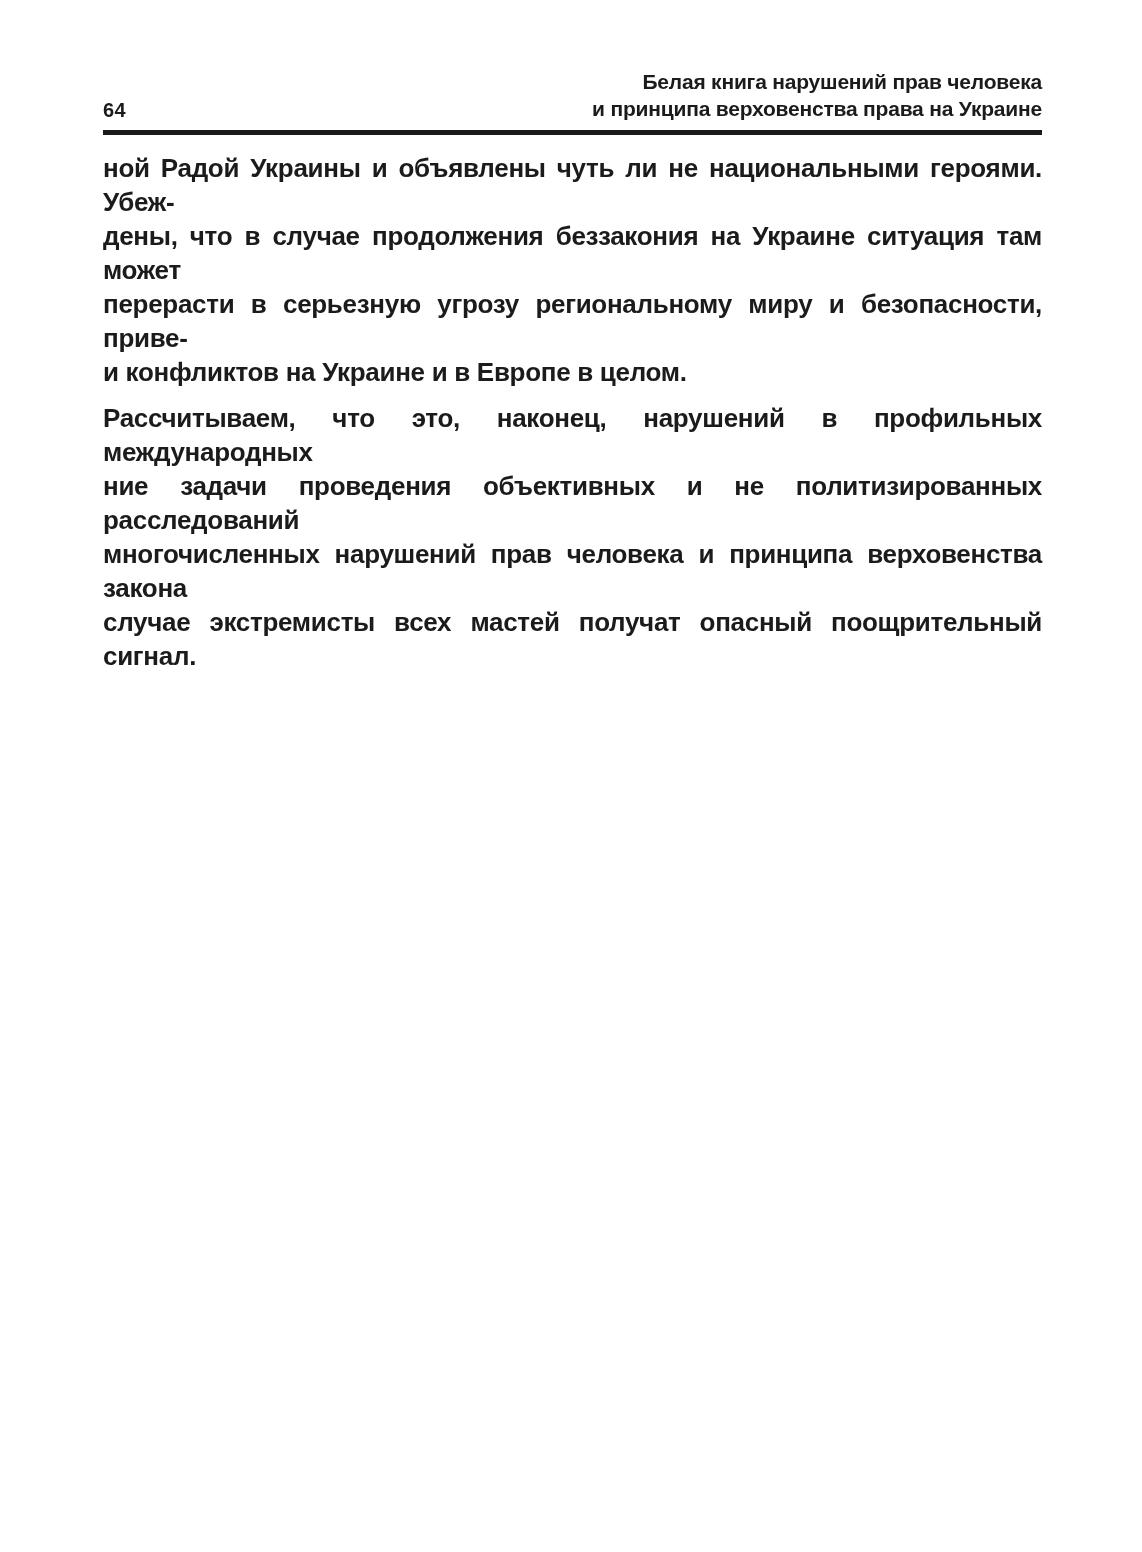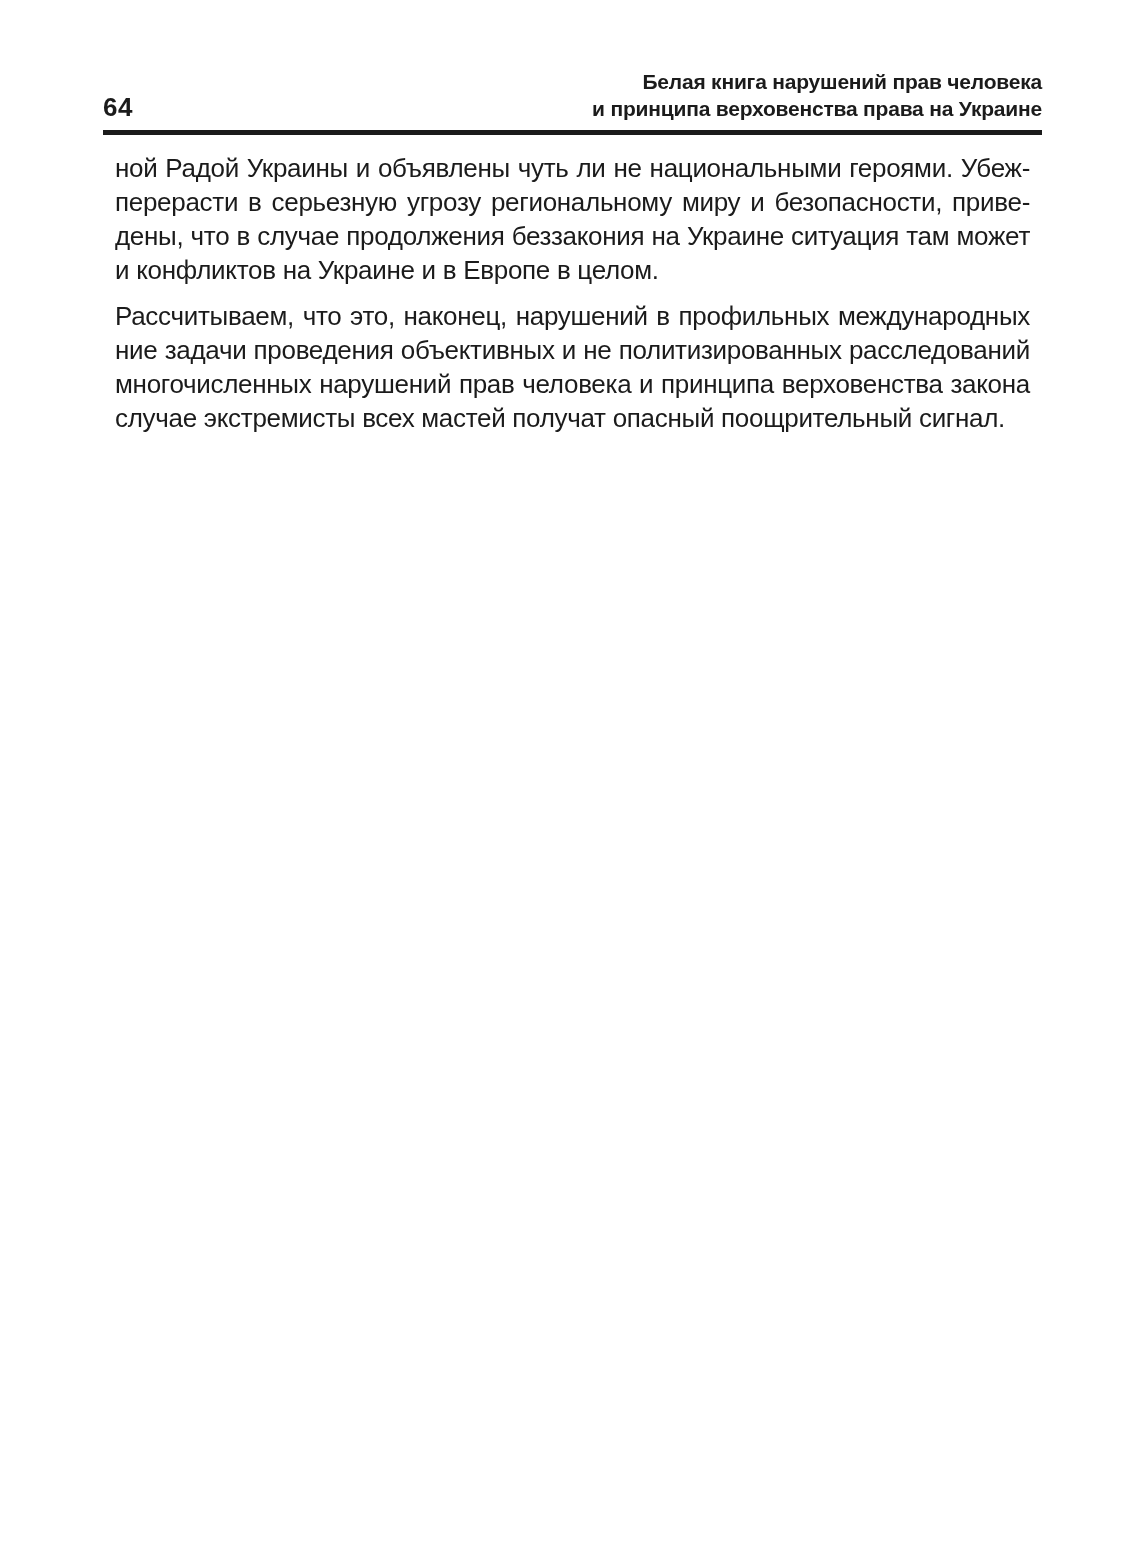--- a/index.html
+++ b/index.html
@@ -28,7 +28,7 @@
     align-items: flex-end;
   }
   .page-number {
-    font-size: 26px;
+    font-size: 20px;
     font-weight: bold;
     line-height: 1;
     padding-bottom: 2px;

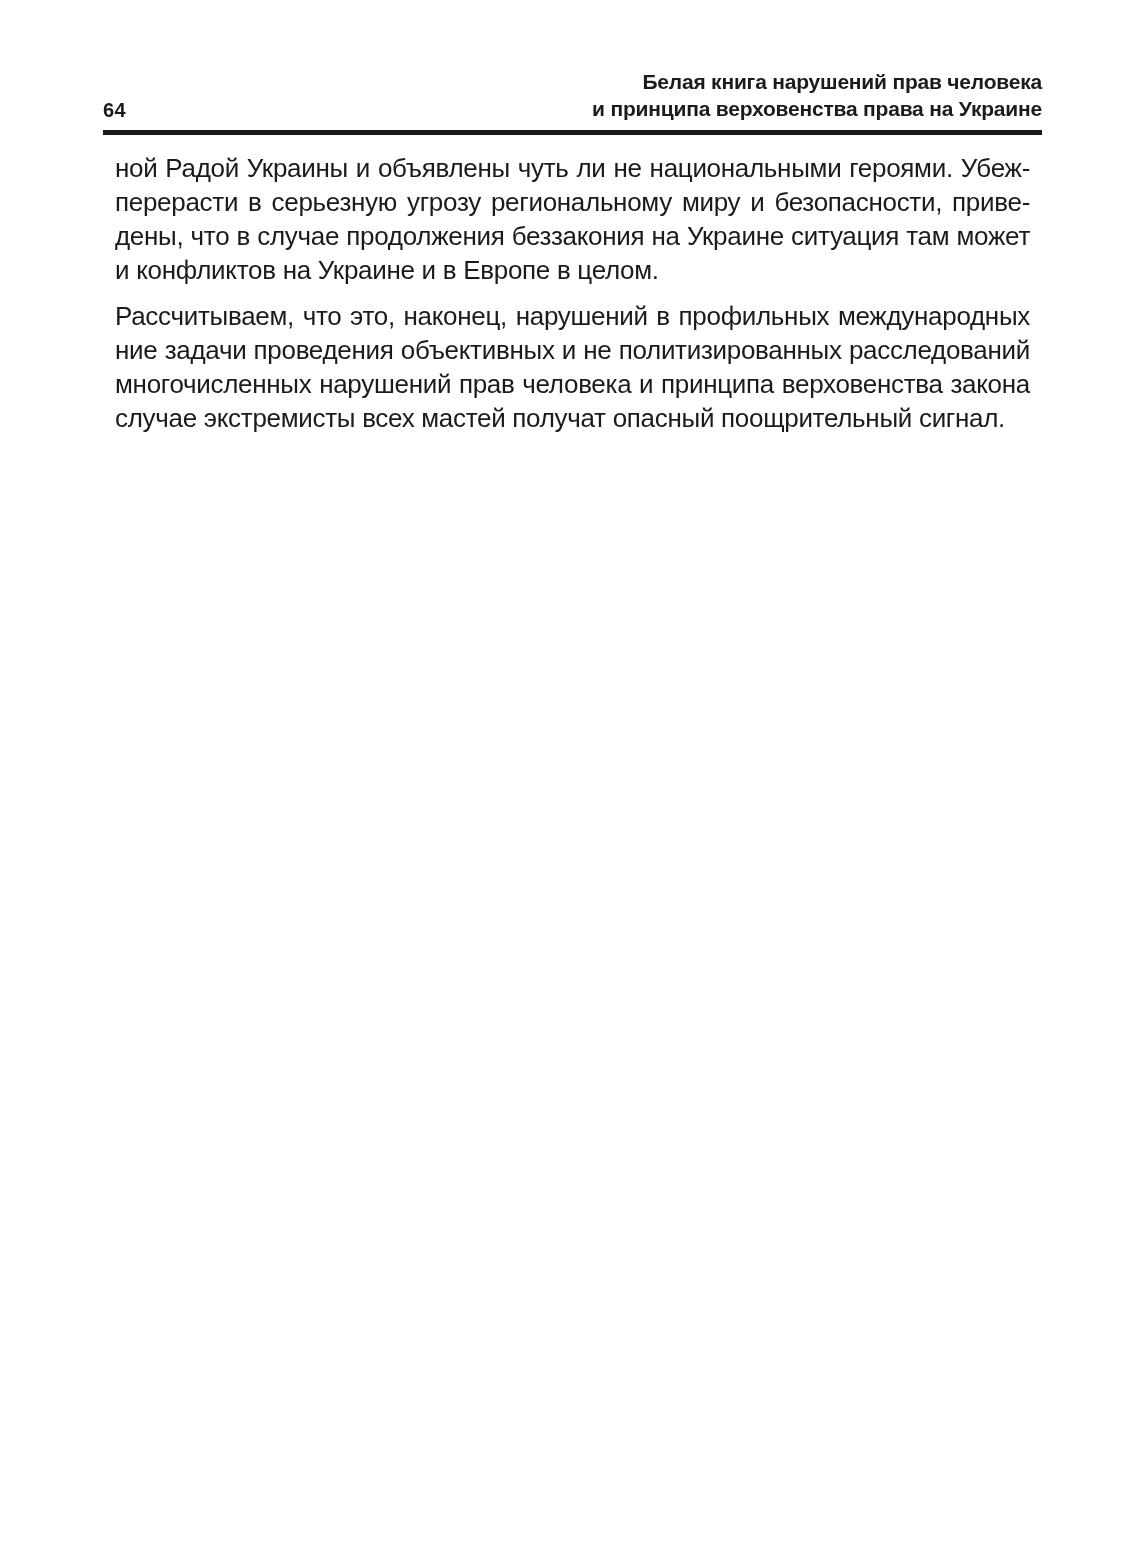--- a/index.html
+++ b/index.html
@@ -53,7 +53,8 @@
     letter-spacing: -0.3px;
   }
   .para {
-    margin: 12px;
+    margin: 0;
+    font-weight: bold;
   }
   .para + .para {
     margin-top: 12px;

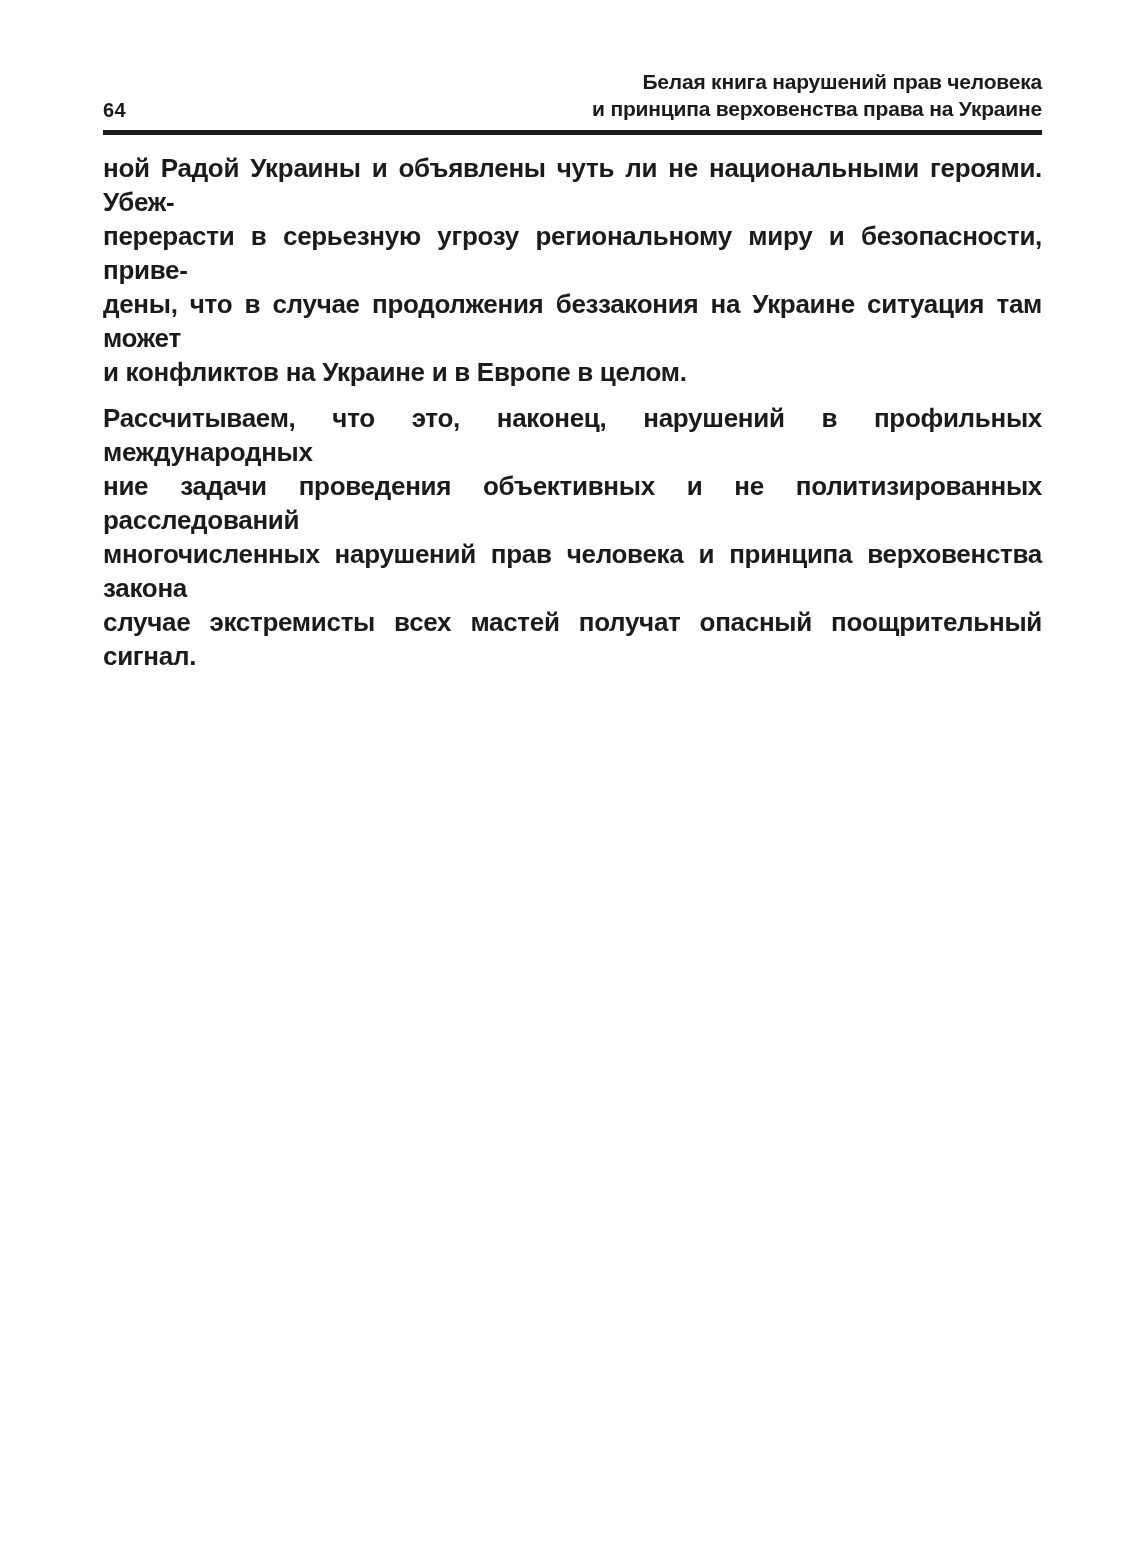--- a/index.html
+++ b/index.html
@@ -87,8 +87,8 @@
 
       <div class="para">
         <div class="line">ной Радой Украины и объявлены чуть ли не национальными героями. Убеж-</div>
+        <div class="line">дены, что в случае продолжения беззакония на Украине ситуация там может</div>
         <div class="line">перерасти в серьезную угрозу региональному миру и безопасности, приве-</div>
-        <div class="line">дены, что в случае продолжения беззакония на Украине ситуация там может</div>
         <div class="line last">и конфликтов на Украине и в Европе в целом.</div>
       </div>
 

